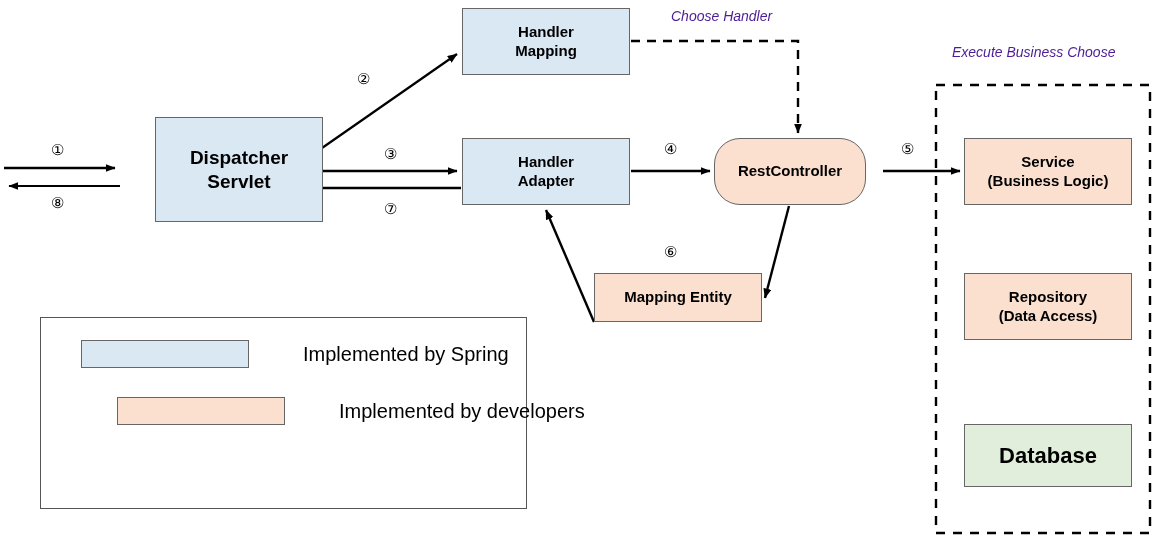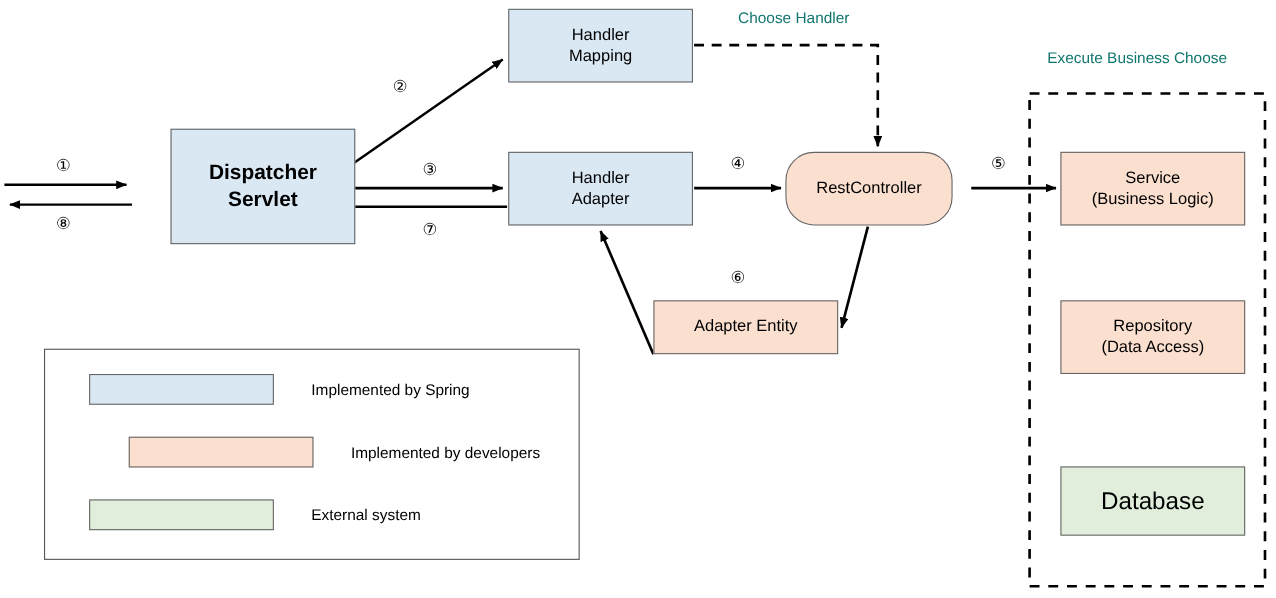--- a/index.html
+++ b/index.html
@@ -35,8 +35,9 @@
   .free-label{
     position:absolute;
     font-size:14px;
-    color:#0f766e;
+    color:#4c1d95;
     white-space:nowrap;
+    font-style:italic;
   }
   .step-label{
     position:absolute;

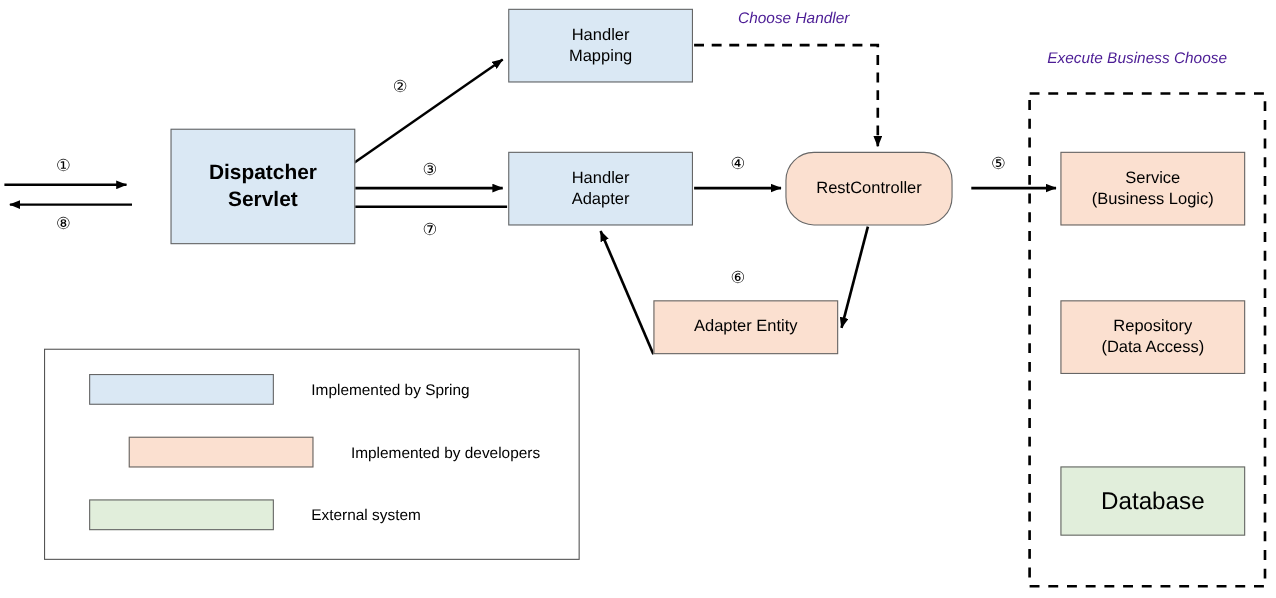--- a/index.html
+++ b/index.html
@@ -26,6 +26,7 @@
     font-size:15px;
     color:#000;
     white-space:pre-line;
+    font-weight:bold;
   }
   .node.blue{background:#dae8f4;}
   .node.orange{background:#fbe0d0;}

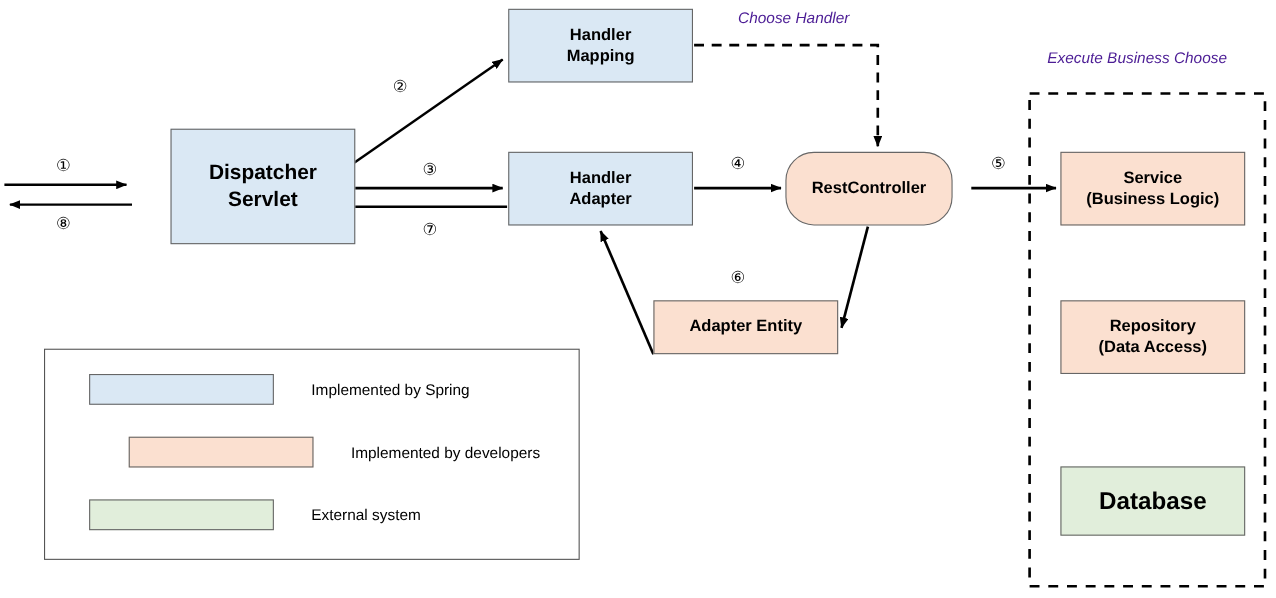--- a/index.html
+++ b/index.html
@@ -133,7 +133,7 @@
 
   <div class="node orange" style="left:714px;top:138px;width:152px;height:67px;border-radius:26px;">RestController</div>
 
-  <div class="node orange" style="left:594px;top:273px;width:168px;height:49px;">Adapter Entity</div>
+  <div class="node orange" style="left:594px;top:273px;width:168px;height:49px;">Mapping Entity</div>
 
   <div class="node orange" style="left:964px;top:273px;width:168px;height:67px;">Repository
 (Data Access)</div>

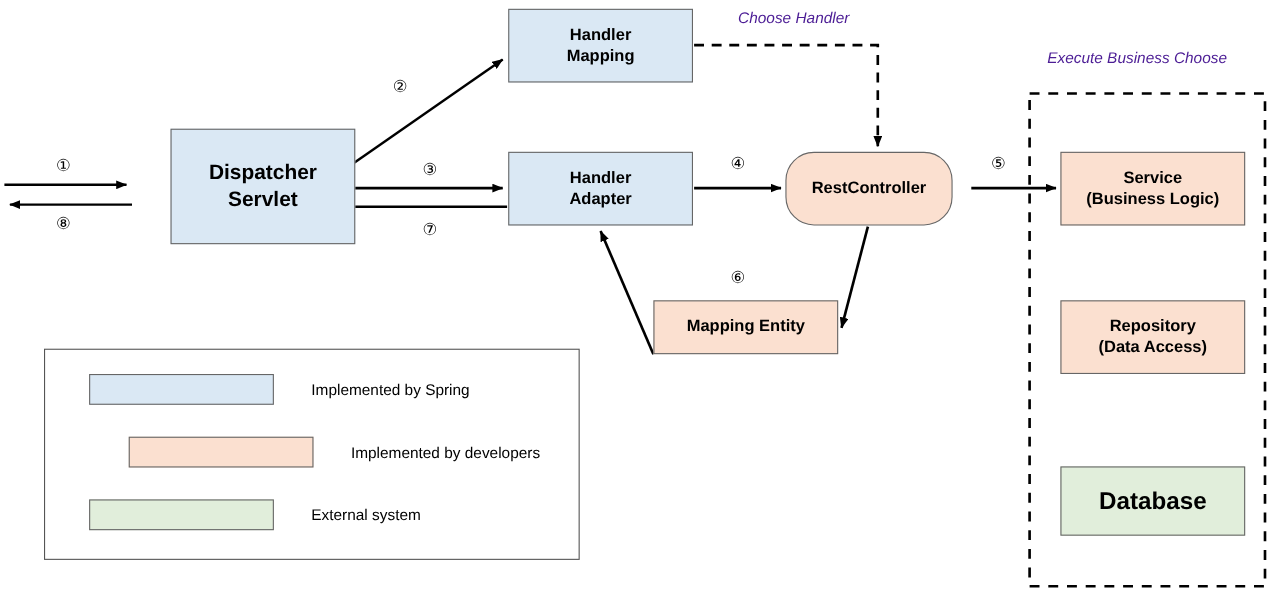--- a/index.html
+++ b/index.html
@@ -63,7 +63,7 @@
   .legend-swatch.blue{background:#dae8f4;}
   .legend-swatch.orange{background:#fbe0d0;}
   .legend-swatch.green{background:#e1eedb;}
-  .legend-text{margin-left:34px;font-size:14px;color:#000;white-space:nowrap;}
+  .legend-text{margin-left:54px;font-size:20px;color:#000;white-space:nowrap;}
 </style>
 </head>
 <body>

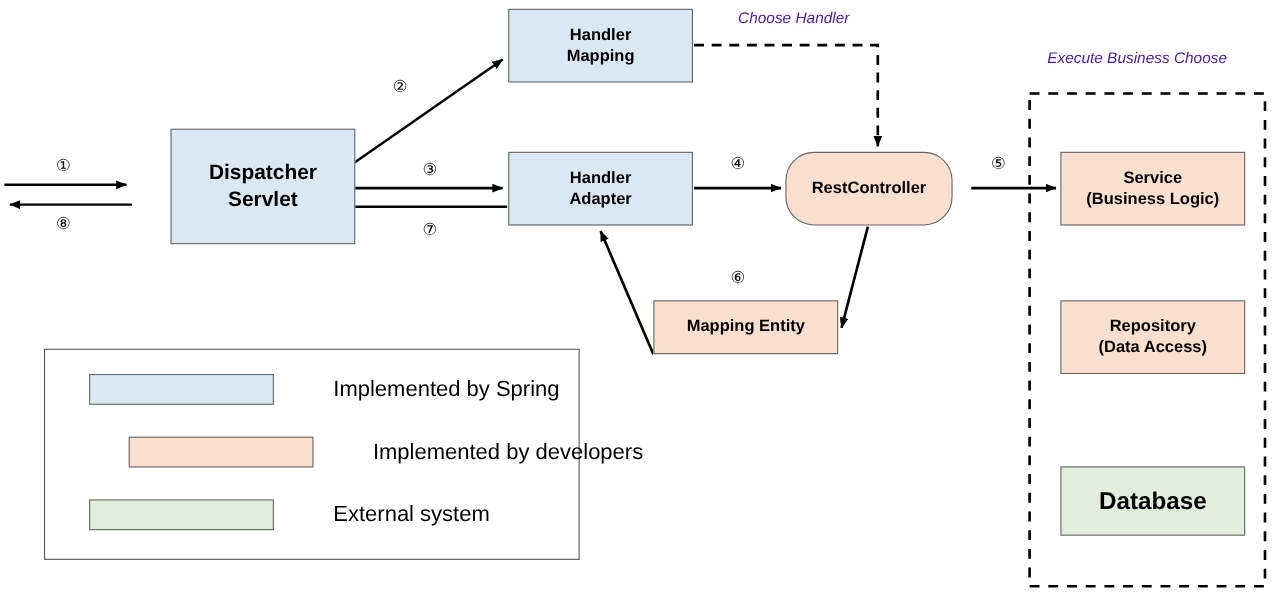--- a/index.html
+++ b/index.html
@@ -165,10 +165,6 @@
       <span class="legend-swatch orange"></span>
       <span class="legend-text">Implemented by developers</span>
     </div>
-    <div class="legend-row" style="top:136px;">
-      <span class="legend-swatch green"></span>
-      <span class="legend-text">External system</span>
-    </div>
   </div>
 
 </div>

